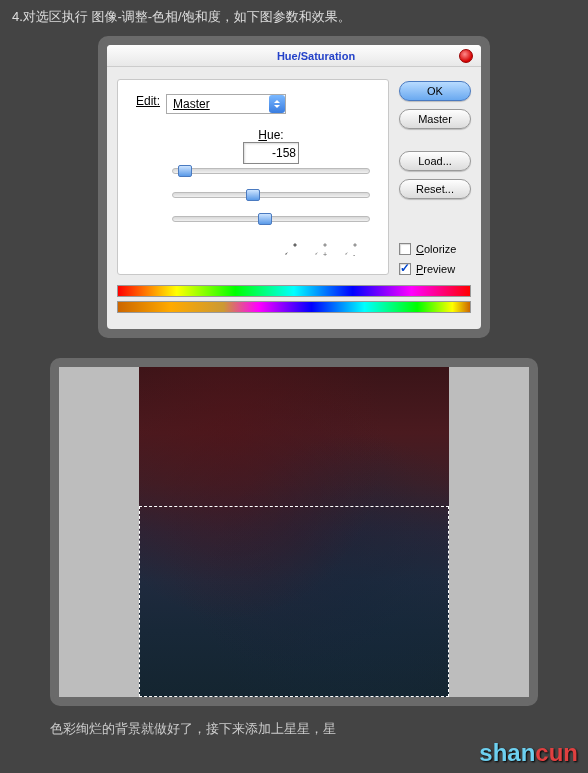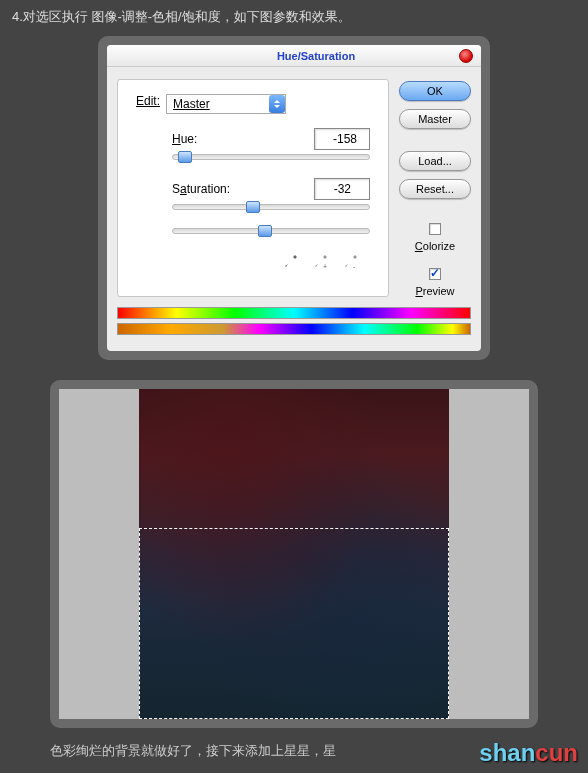--- a/index.html
+++ b/index.html
@@ -19,7 +19,7 @@
 .select-arrows { position: absolute; right: 0; top: 0; bottom: 0; width: 16px; background: linear-gradient(#7ab8ff, #3a7de0); border-radius: 3px; display: flex; flex-direction: column; align-items: center; justify-content: center; }
 .select-arrows::before { content: ""; border: 3px solid transparent; border-bottom-color: #fff; margin-bottom: 1px; }
 .select-arrows::after { content: ""; border: 3px solid transparent; border-top-color: #fff; margin-top: 1px; }
-.slider-row { margin: 0 0 4px 36px; display: flex; align-items: center; justify-content: space-between; }
+.slider-row { margin: 0 0 4px 36px; display: flex; align-items: center; justify-content: space-between; flex-direction: column; }
 .slider-label { color: #000; font-size: 12px; }
 .slider-label u { text-decoration: underline; }
 .value-box { width: 56px; height: 22px; border: 1px solid #888; background: #fff; color: #000; text-align: right; padding: 3px 18px; font-size: 12px; box-shadow: inset 1px 1px 2px rgba(0,0,0,0.15); }

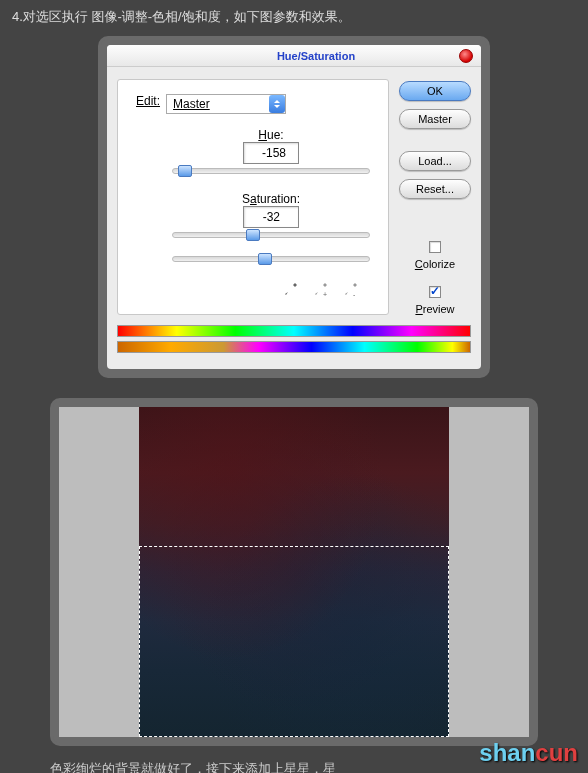--- a/index.html
+++ b/index.html
@@ -22,7 +22,7 @@
 .slider-row { margin: 0 0 4px 36px; display: flex; align-items: center; justify-content: space-between; flex-direction: column; }
 .slider-label { color: #000; font-size: 12px; }
 .slider-label u { text-decoration: underline; }
-.value-box { width: 56px; height: 22px; border: 1px solid #888; background: #fff; color: #000; text-align: right; padding: 3px 18px; font-size: 12px; box-shadow: inset 1px 1px 2px rgba(0,0,0,0.15); }
+.value-box { width: 56px; height: 22px; border: 1px solid #888; background: #fff; color: #000; text-align: right; padding: 3px 2px; font-size: 12px; box-shadow: inset 1px 1px 2px rgba(0,0,0,0.15); }
 .slider-track { margin: 4px 0 18px 36px; height: 6px; background: linear-gradient(#d8d8d8, #f0f0f0); border: 1px solid #bbb; border-radius: 3px; position: relative; width: calc(100% - 36px); }
 .slider-thumb { position: absolute; top: -4px; width: 14px; height: 12px; background: linear-gradient(#cde4ff, #5a9ae8); border: 1px solid #4a7ac0; border-radius: 2px; transform: translateX(-50%); }
 .eyedroppers { display: flex; justify-content: flex-end; gap: 10px; margin-top: 4px; padding-right: 10px; }

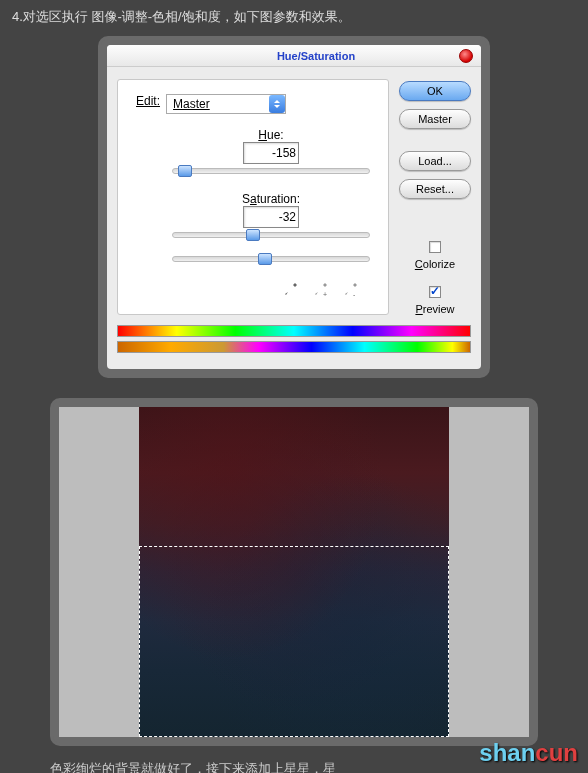--- a/index.html
+++ b/index.html
@@ -76,10 +76,6 @@
           <div class="slider-thumb" style="left:6%"></div>
         </div>
 
-        <div class="slider-row">
-          <span class="slider-label">S<u>a</u>turation:</span>
-          <div class="value-box">-32</div>
-        </div>
         <div class="slider-track">
           <div class="slider-thumb" style="left:41%"></div>
         </div>

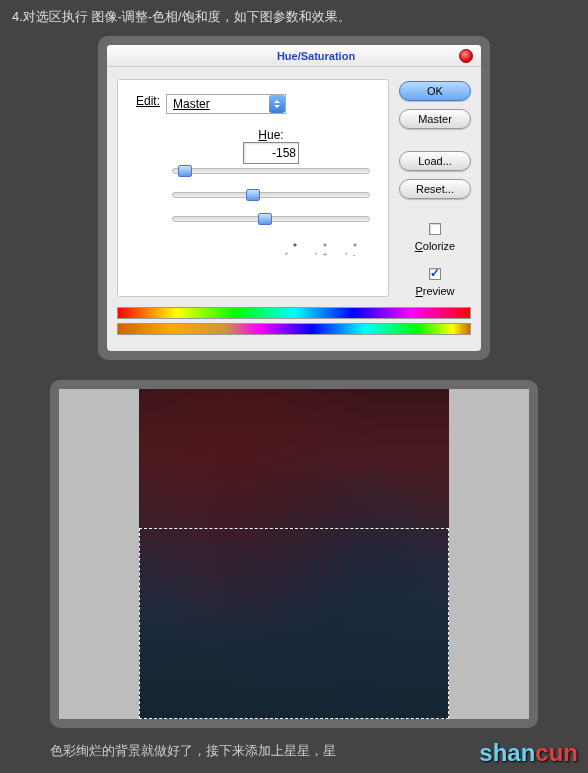--- a/index.html
+++ b/index.html
@@ -31,7 +31,7 @@
 .btn { height: 20px; border: 1px solid #999; border-radius: 10px; background: linear-gradient(#fefefe, #dcdcdc); color: #000; font-size: 11px; text-align: center; line-height: 18px; box-shadow: 0 1px 1px rgba(0,0,0,0.2); }
 .btn.primary { background: linear-gradient(#b8dbff, #6aa9f0); border-color: #4a7ac0; color: #000; }
 .spacer { height: 6px; }
-.check-row { display: flex; align-items: center; gap: 5px; color: #000; font-size: 11px; margin-top: 8px; flex-direction: column; }
+.check-row { display: flex; align-items: center; gap: 5px; color: #000; font-size: 11px; margin-top: 0; }
 .checkbox { width: 12px; height: 12px; border: 1px solid #888; background: #fff; position: relative; box-shadow: inset 1px 1px 1px rgba(0,0,0,0.15); }
 .checkbox.checked::after { content: "✓"; position: absolute; top: -3px; left: 0px; font-size: 12px; color: #0044cc; font-weight: bold; }
 .spectrums { padding: 0 10px 12px 10px; }

